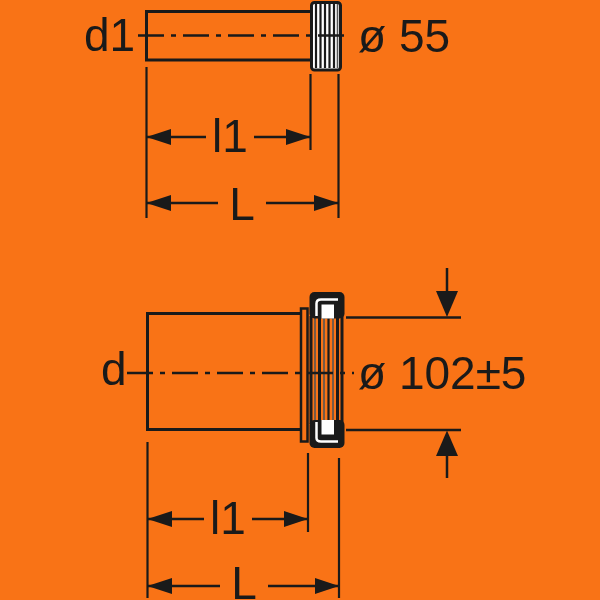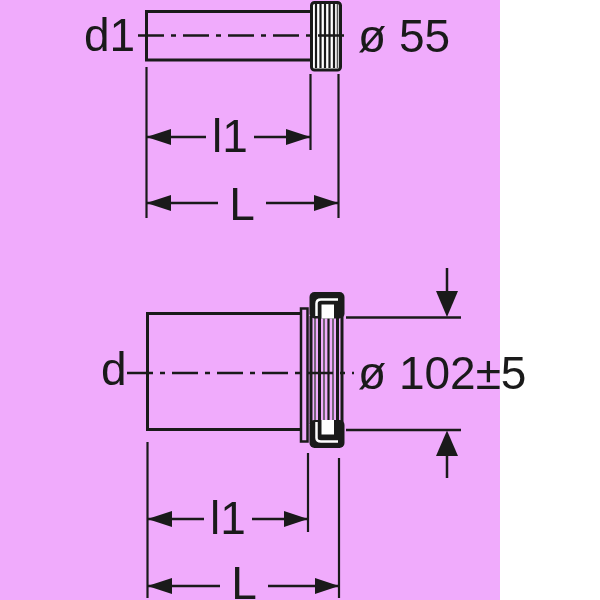--- a/index.html
+++ b/index.html
@@ -9,7 +9,7 @@
     font-family:"Liberation Sans", sans-serif;
     overflow:hidden;
   }
-  .stage{position:relative;width:500px;height:600px;background:#f0abfc;}
+  .stage{position:relative;width:600px;height:600px;background:#f97316;}
   svg{display:block;}
   .outline{fill:#ffffff;stroke:#1a1a1a;stroke-width:3;stroke-linejoin:miter;}
   .thin{fill:none;stroke:#1a1a1a;stroke-width:2.5;}

